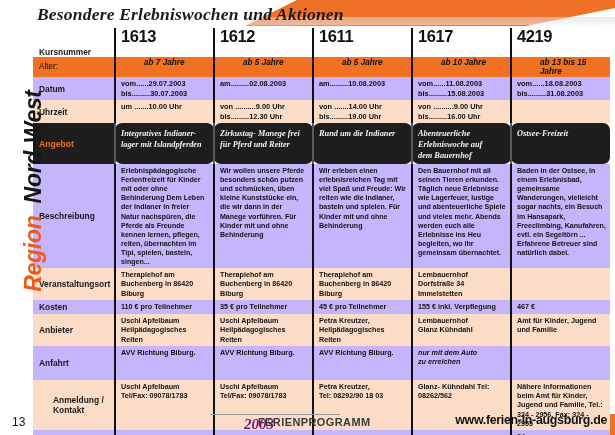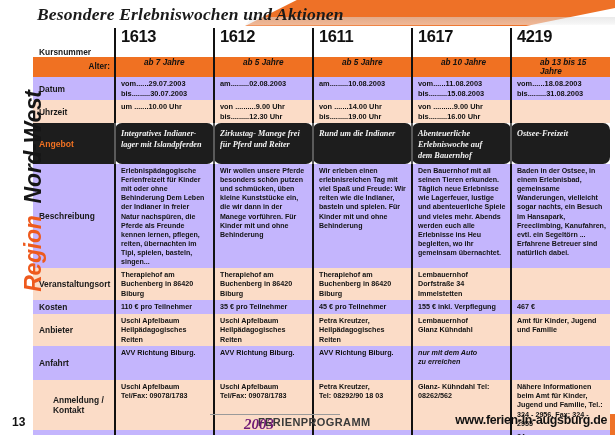--- a/index.html
+++ b/index.html
@@ -75,7 +75,7 @@
 
   tr.orange td{font-style:italic;font-weight:700;font-size:8.2px;color:#111;
                padding-top:1px;padding-bottom:1px;padding-left:28px;}
-  tr.orange td.lbl{font-style:normal;font-weight:700;font-size:8.2px;color:#111;text-align:right;}
+  tr.orange td.lbl{font-style:normal;font-weight:400;font-size:8.2px;color:#111;}
 
   tr.dark td{color:#f0f0f0;border-left-color:#5a5a5a;}
   tr.dark td.lbl{color:#f07122;font-weight:700;font-size:8.6px;}

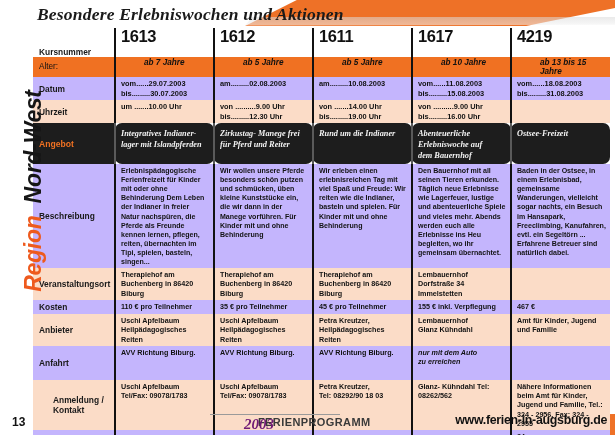--- a/index.html
+++ b/index.html
@@ -105,7 +105,7 @@
   
   .pagenum{
     position:absolute;left:12px;top:415px;z-index:5;
-    font-weight:700;font-size:12px;color:#111;
+    font-weight:400;font-size:12px;color:#111;
   }
   .fp-wrap{position:absolute;left:210px;top:414px;z-index:5;height:18px;}
   .fp-word{

